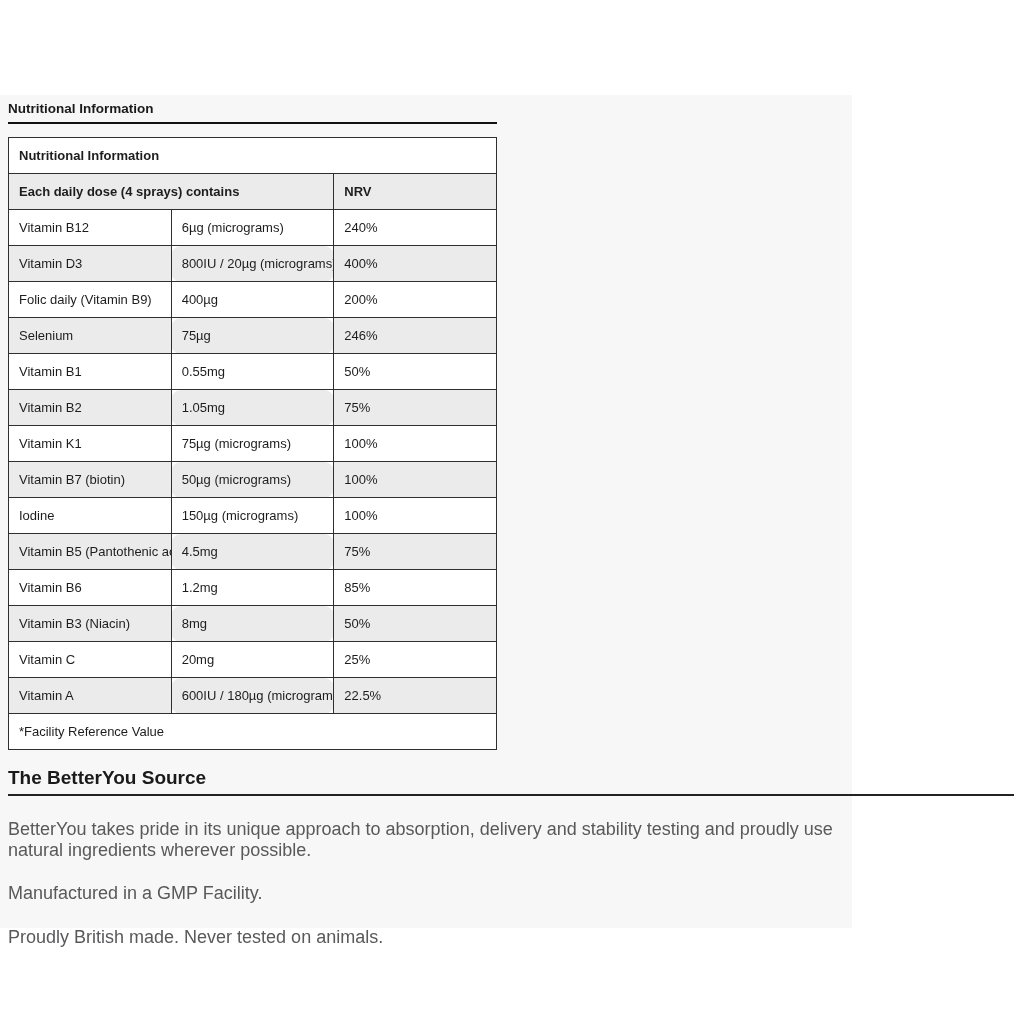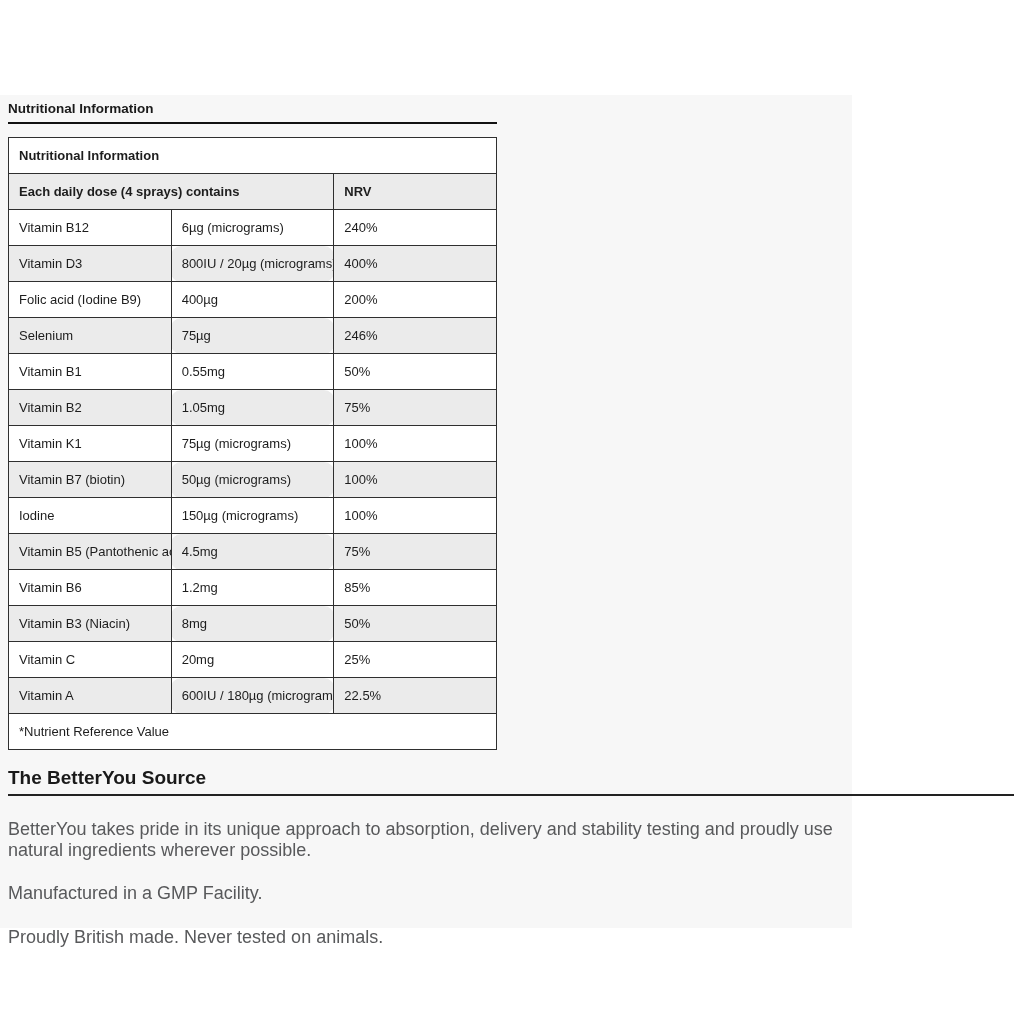--- a/index.html
+++ b/index.html
@@ -90,7 +90,7 @@
       <td class="c3">400%</td>
     </tr>
         <tr>
-      <td class="c1">Folic acid (Iodine B9)</td>
+      <td class="c1">Folic daily (Vitamin B9)</td>
       <td class="c2">400µg</td>
       <td class="c3">200%</td>
     </tr>

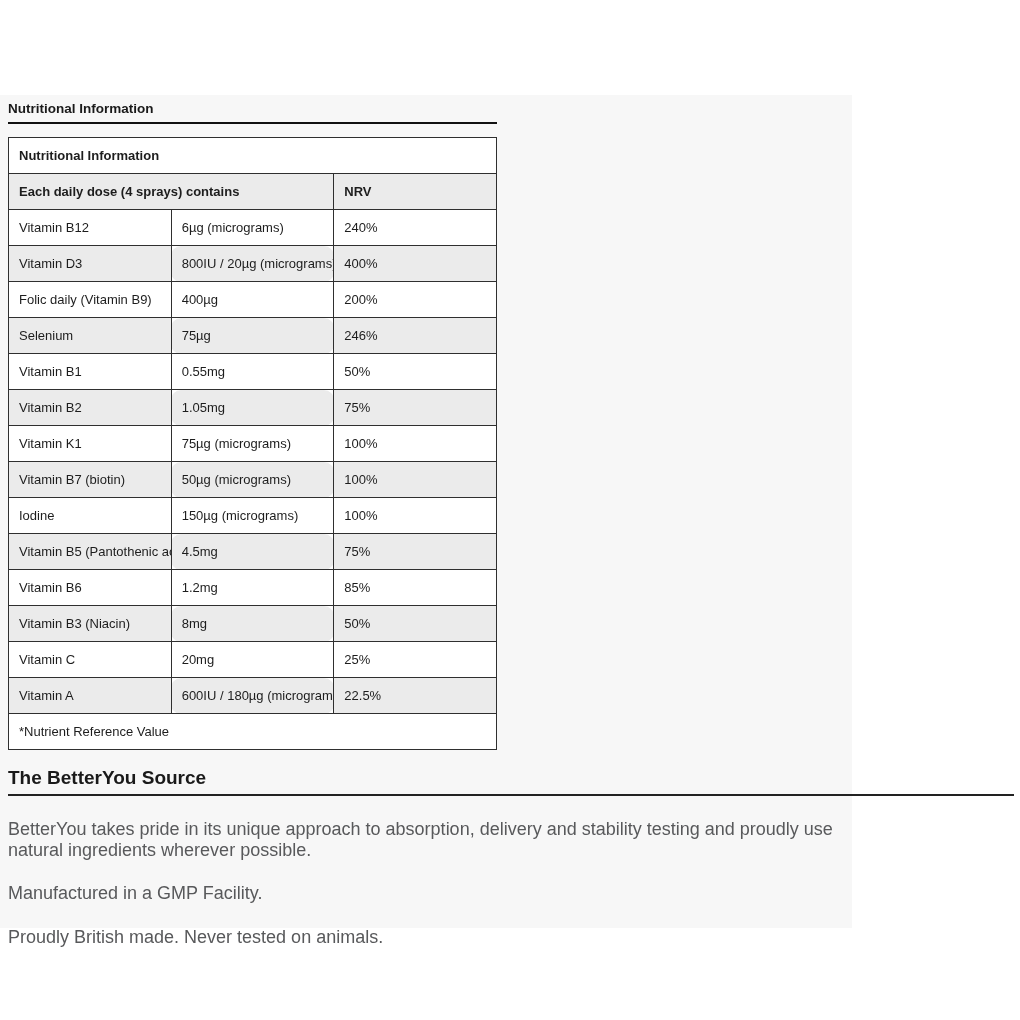--- a/index.html
+++ b/index.html
@@ -150,7 +150,7 @@
       <td class="c3">22.5%</td>
     </tr>
         <tr id="footnote-row">
-        <td colspan="3">*Nutrient Reference Value</td>
+        <td colspan="3">*Facility Reference Value</td>
       </tr>
     </tbody>
   </table>

